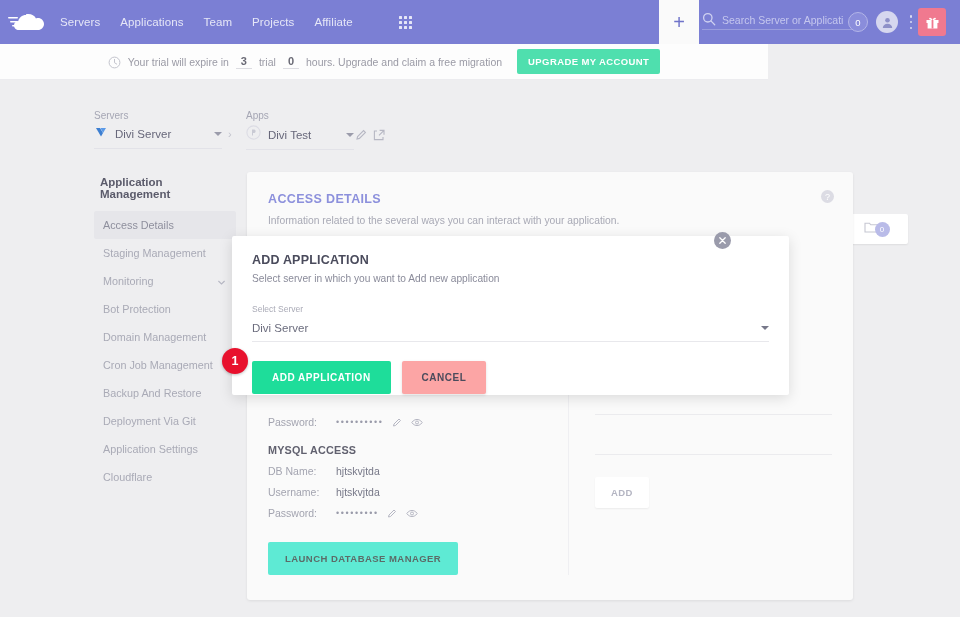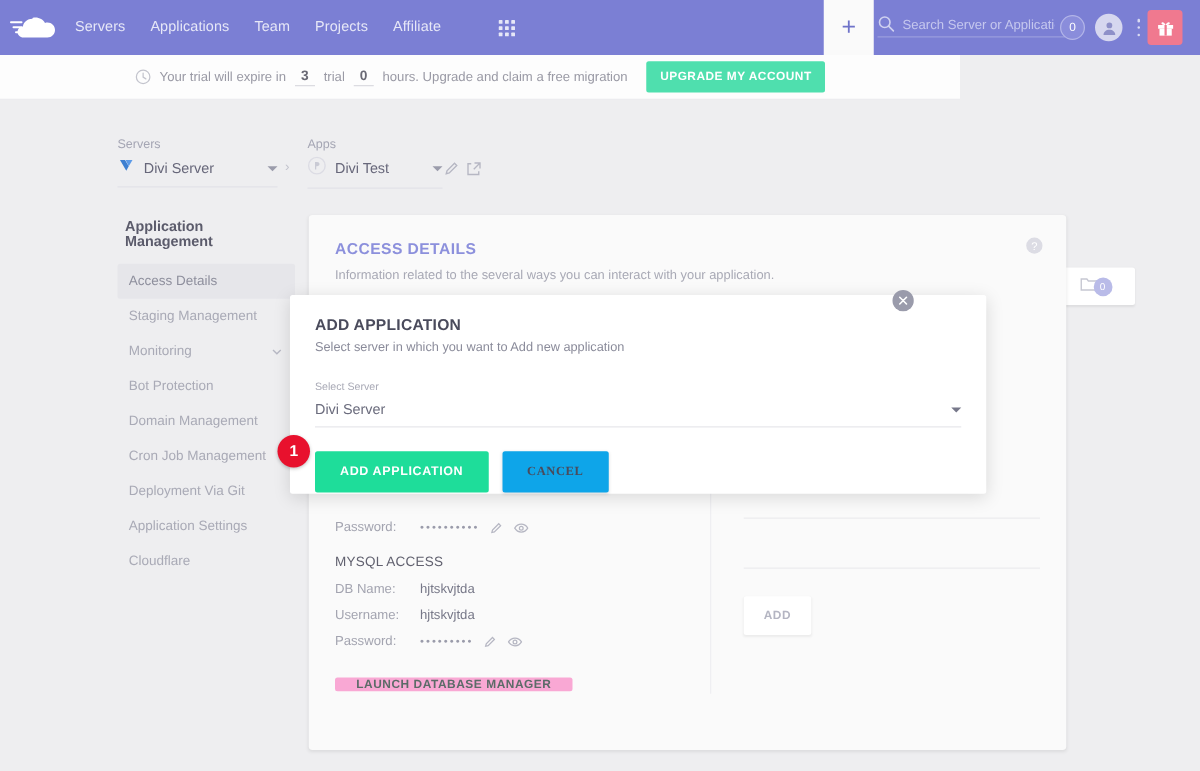--- a/index.html
+++ b/index.html
@@ -188,8 +188,8 @@
     padding: 11px 20px; border: 0; border-radius: 2px; cursor: pointer; font-family: inherit;
   }
   .mcancel {
-    background: #0ea5e9; color: #4a4b5c; font-size: 10px; font-weight: 600; letter-spacing: .5px;
-    padding: 11px 20px; border: 0; border-radius: 2px; cursor: pointer; font-family: Liberation Serif, serif;
+    background: #fca5a5; color: #4a4b5c; font-size: 10px; font-weight: 600; letter-spacing: .5px;
+    padding: 11px 20px; border: 0; border-radius: 2px; cursor: pointer; font-family: Liberation Sans, sans-serif;
     box-shadow: 0 1px 3px rgba(0,0,0,.13);
   }
   .stepbadge {

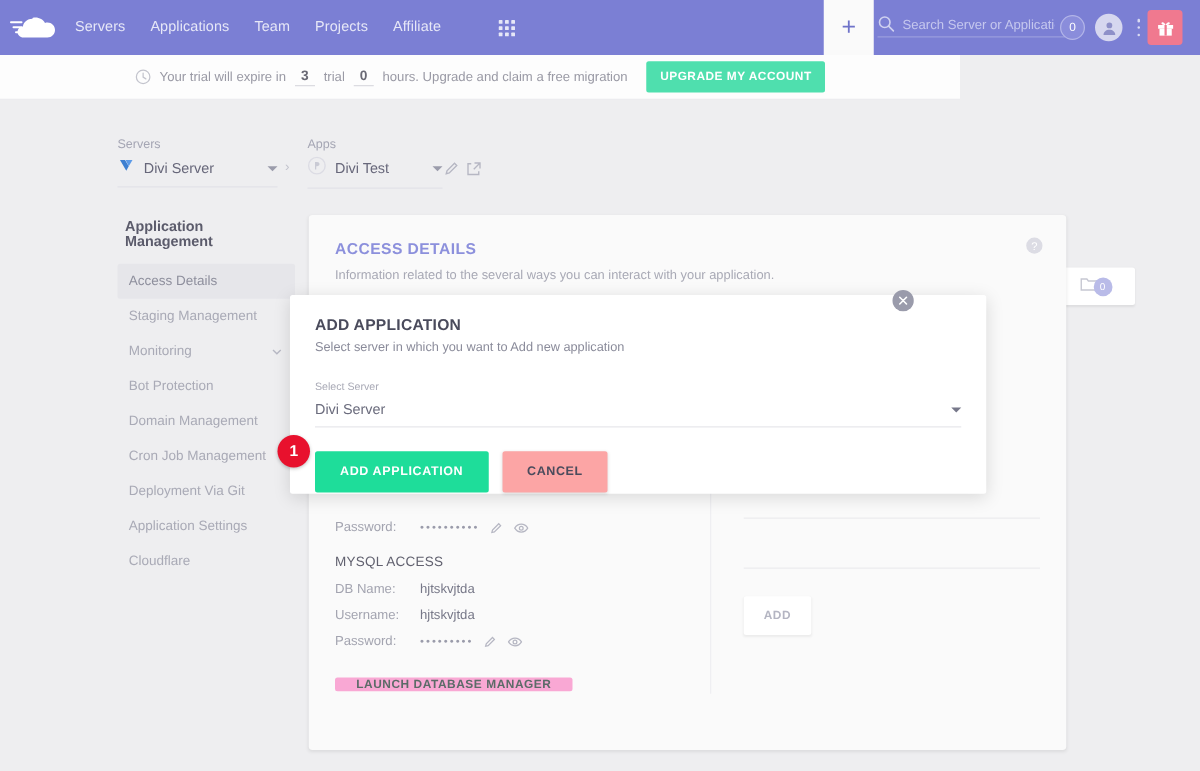--- a/index.html
+++ b/index.html
@@ -363,6 +363,9 @@
       </div>
     <div class="sbitem">
         <span>Cron Job Management</span>
+      </div>
+    <div class="sbitem">
+        <span>Backup And Restore</span>
       </div>
     <div class="sbitem">
         <span>Deployment Via Git</span>

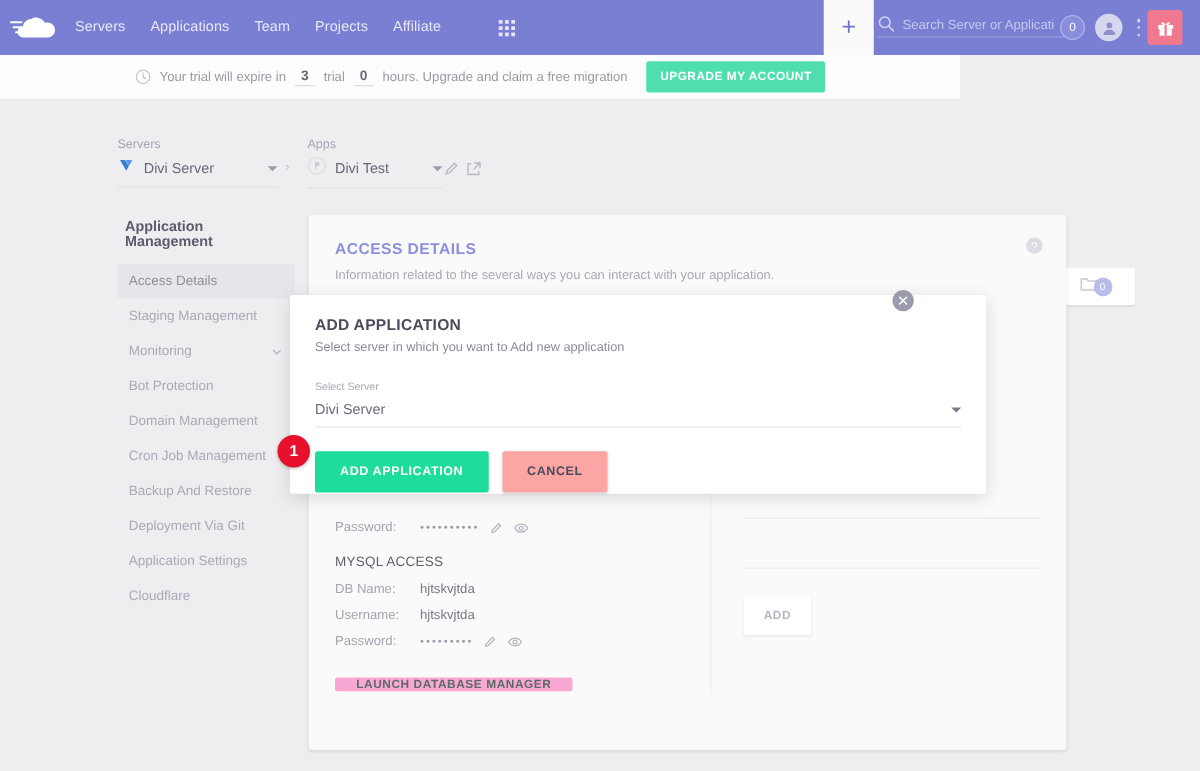--- a/index.html
+++ b/index.html
@@ -138,7 +138,7 @@
   .colL { width: 300px; }
   .colR { flex: 1; padding-left: 26px; border-left: 1px solid #efeff2; }
 
-  .sectitle { font-size: 10.8px; font-weight: 400; color: #61616f; margin: 16px 0 9px; letter-spacing: .2px; }
+  .sectitle { font-size: 10.8px; font-weight: 700; color: #61616f; margin: 16px 0 9px; letter-spacing: .2px; }
   .row { display: flex; align-items: center; font-size: 10.5px; margin-bottom: 9px; }
   .rowlabel { color: #a3a4b0; width: 68px; flex: 0 0 68px; }
   .rowval { color: #777888; }

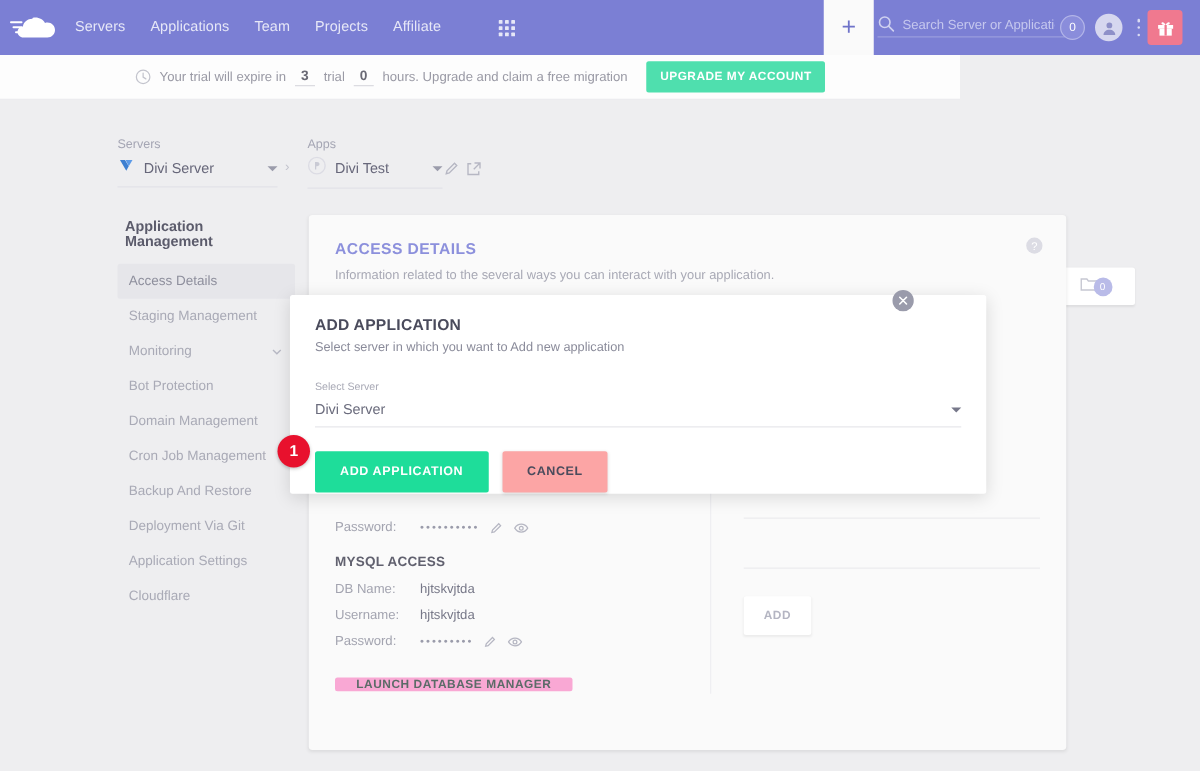--- a/index.html
+++ b/index.html
@@ -145,8 +145,8 @@
   .dots { letter-spacing: 1.6px; color: #9a9baa; font-size: 9px; }
   .minibtn { width: 11px; height: 11px; margin-left: 8px; cursor: pointer; }
   .greenbtn {
-    background: #f9a8d4; color: #5c6b68; font-size: 9.5px; font-weight: 600;
-    letter-spacing: .45px; padding: 0 17px; border: 0; border-radius: 2px;
+    background: #5eead4; color: #5c6b68; font-size: 9.5px; font-weight: 600;
+    letter-spacing: .45px; padding: 11px 17px; border: 0; border-radius: 2px;
     cursor: pointer; font-family: inherit; margin-top: 14px;
   }
   .rtext { font-size: 10.3px; color: #a8a9b5; line-height: 1.55; }

